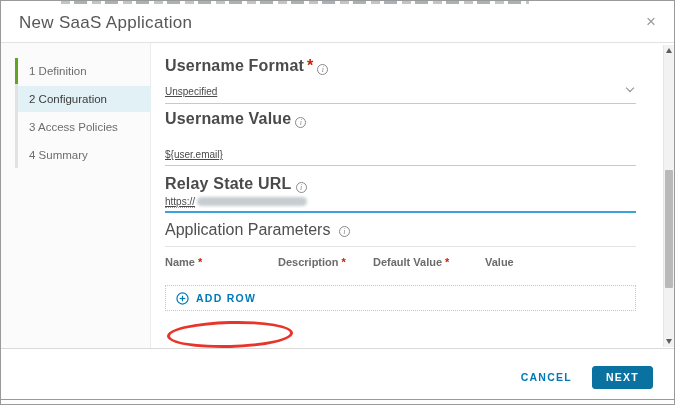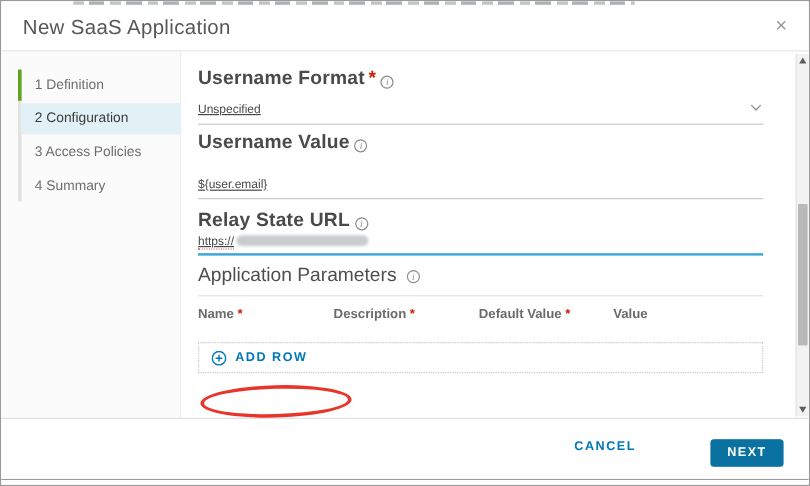--- a/index.html
+++ b/index.html
@@ -63,7 +63,7 @@
   .param-heading .info-icon{ vertical-align:1px; }
 
   .col-row{ display:flex; font-size:11px; font-weight:bold; color:#6b6b6b; }
-  .col-row .c1{ width:113px; } .col-row .c2{ width:121px; } .col-row .c3{ width:112px; } .col-row .c4{ flex:1; }
+  .col-row .c1{ width:113px; } .col-row .c2{ width:95px; } .col-row .c3{ width:112px; } .col-row .c4{ flex:1; }
 
   .add-row-box{ height:26px; border:1px dotted #c6c6c6; display:flex; align-items:center; padding-left:10px;
     cursor:pointer; background:#fff; }

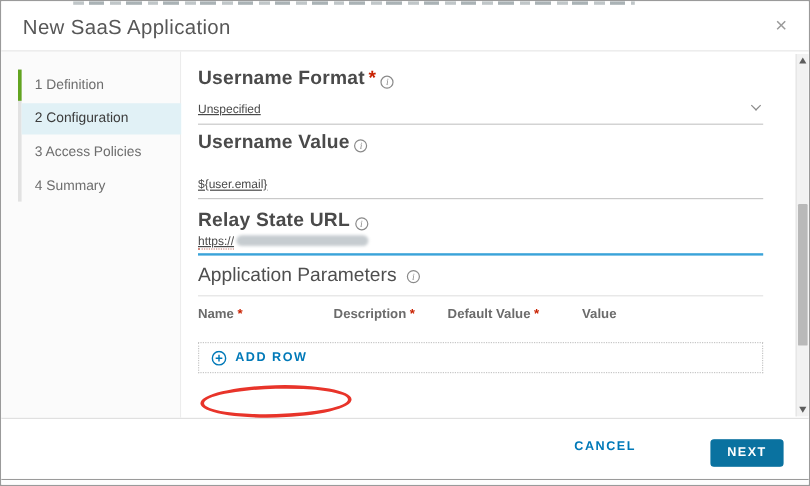--- a/index.html
+++ b/index.html
@@ -86,7 +86,7 @@
   
   .modal-footer{ flex:none; height:51px; border-top:1px solid #d9d9d9; display:flex; align-items:center;
     justify-content:flex-end; padding-right:21px; background:#fff; }
-  .btn-row{ position:relative; top:3px; display:flex; align-items:flex-start;gap:42px; }
+  .btn-row{ position:relative; top:3px; display:flex; align-items:center; }
   .btn{ font-family:inherit; font-size:10.5px; font-weight:bold; letter-spacing:.12em; cursor:pointer; border-radius:3px; }
   .btn-link{ color:#0079b8; background:none; border:none; padding:0 6px; margin-right:14px; }
   .btn-outline{ color:#0079b8; background:#fff; border:1px solid #0079b8; height:23px; padding:0 13px; margin-right:9px; }

